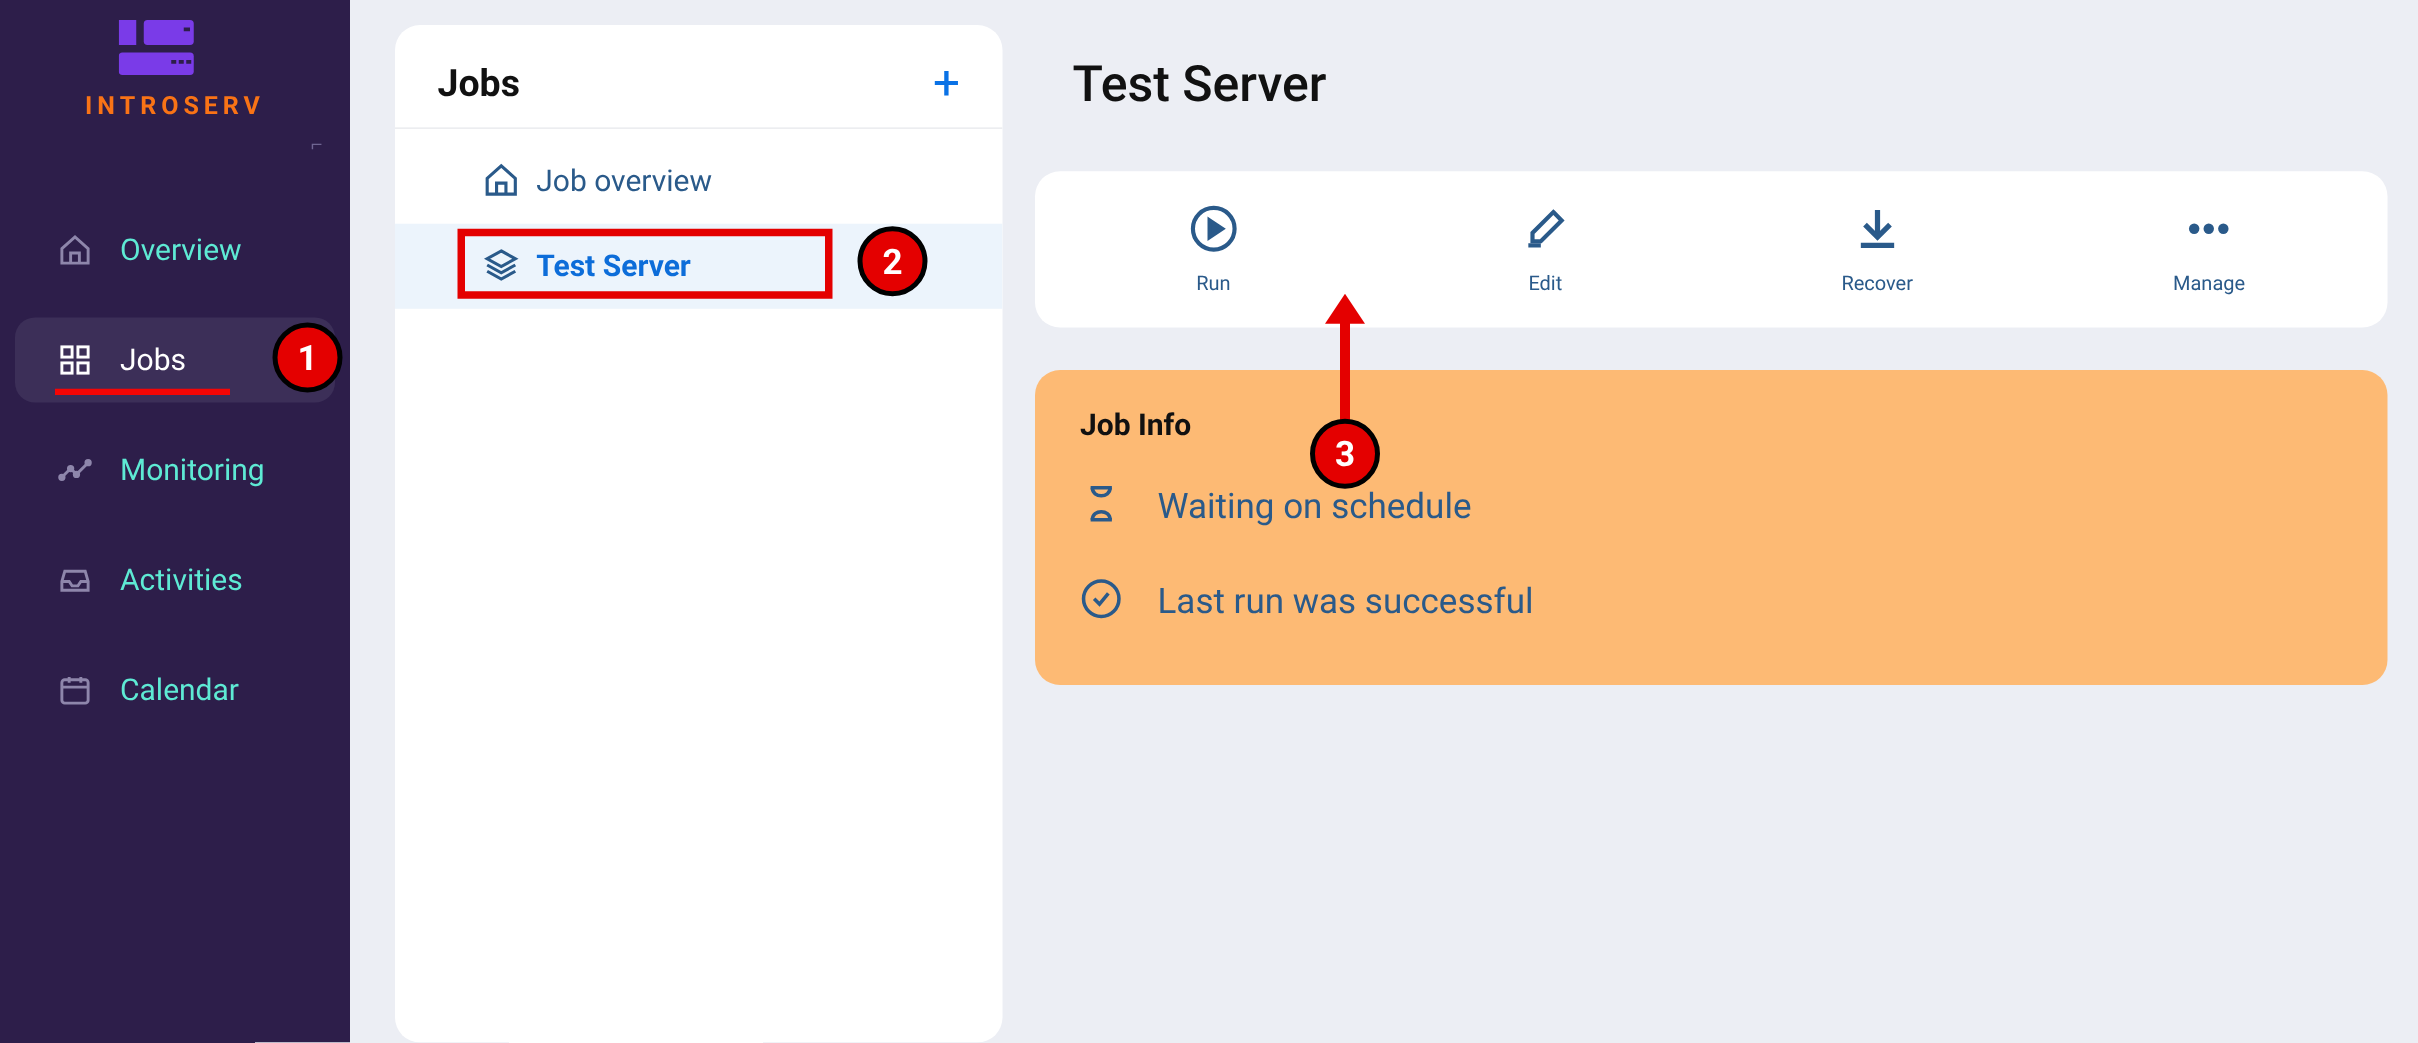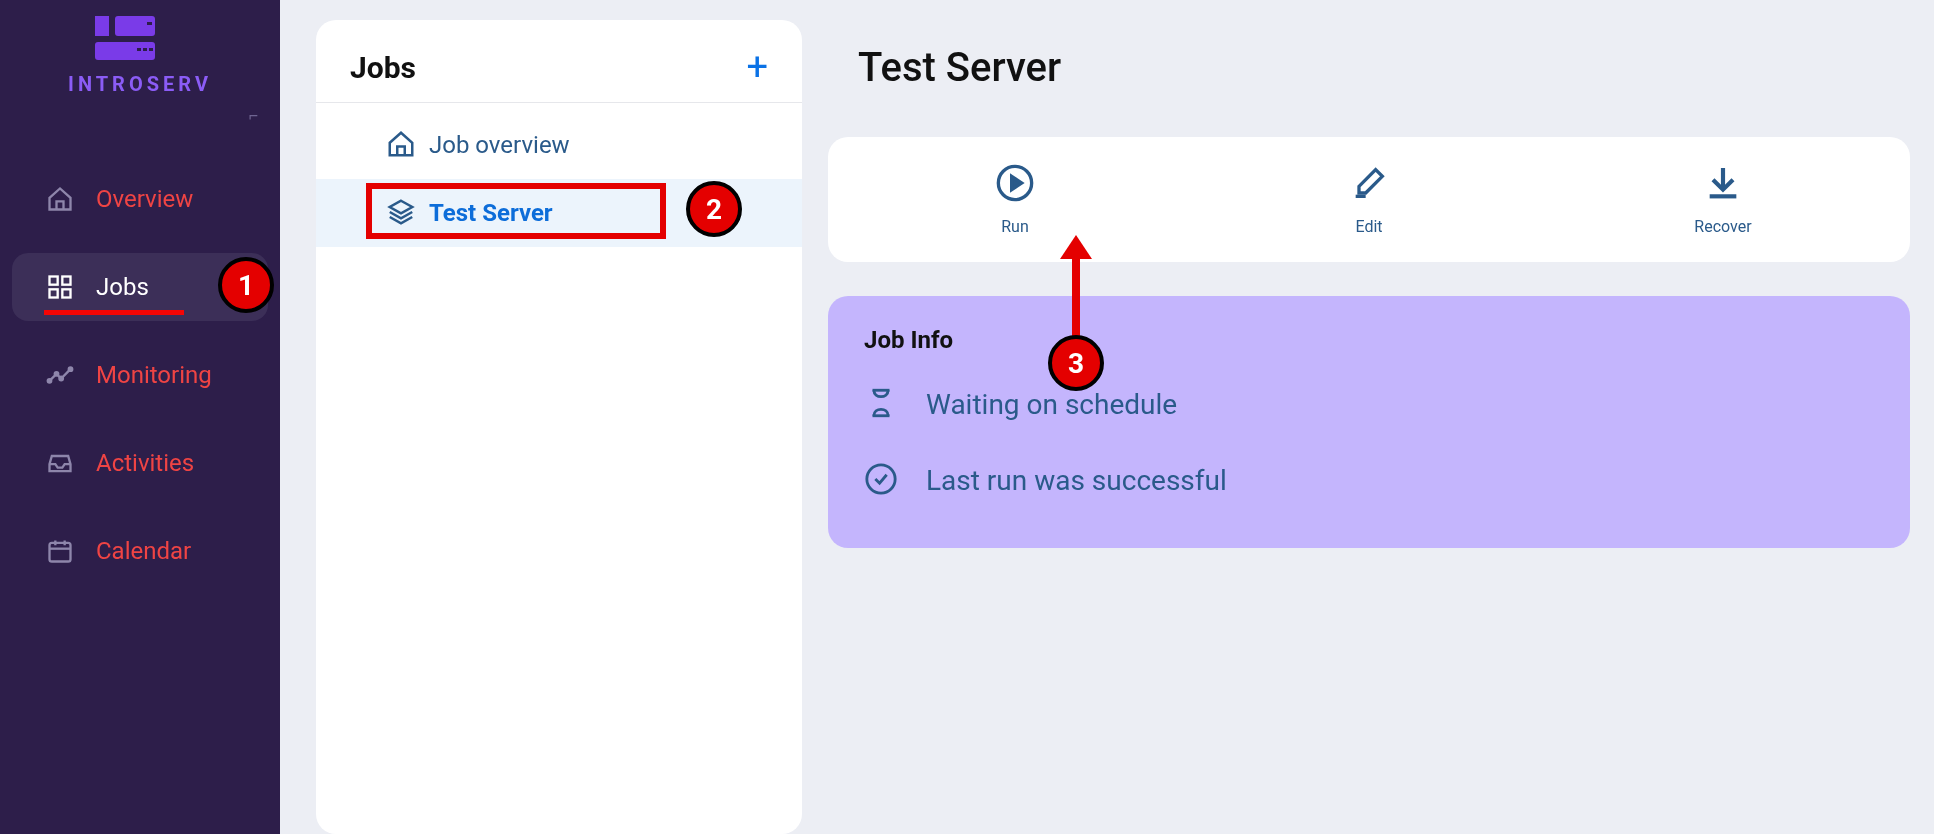--- a/index.html
+++ b/index.html
@@ -32,7 +32,7 @@
     margin-bottom: 10px;
   }
   .logo-text {
-    color: #8b5cf6;
+    color: #f97316;
     letter-spacing: 4px;
     font-size: 20px;
     font-weight: 700;

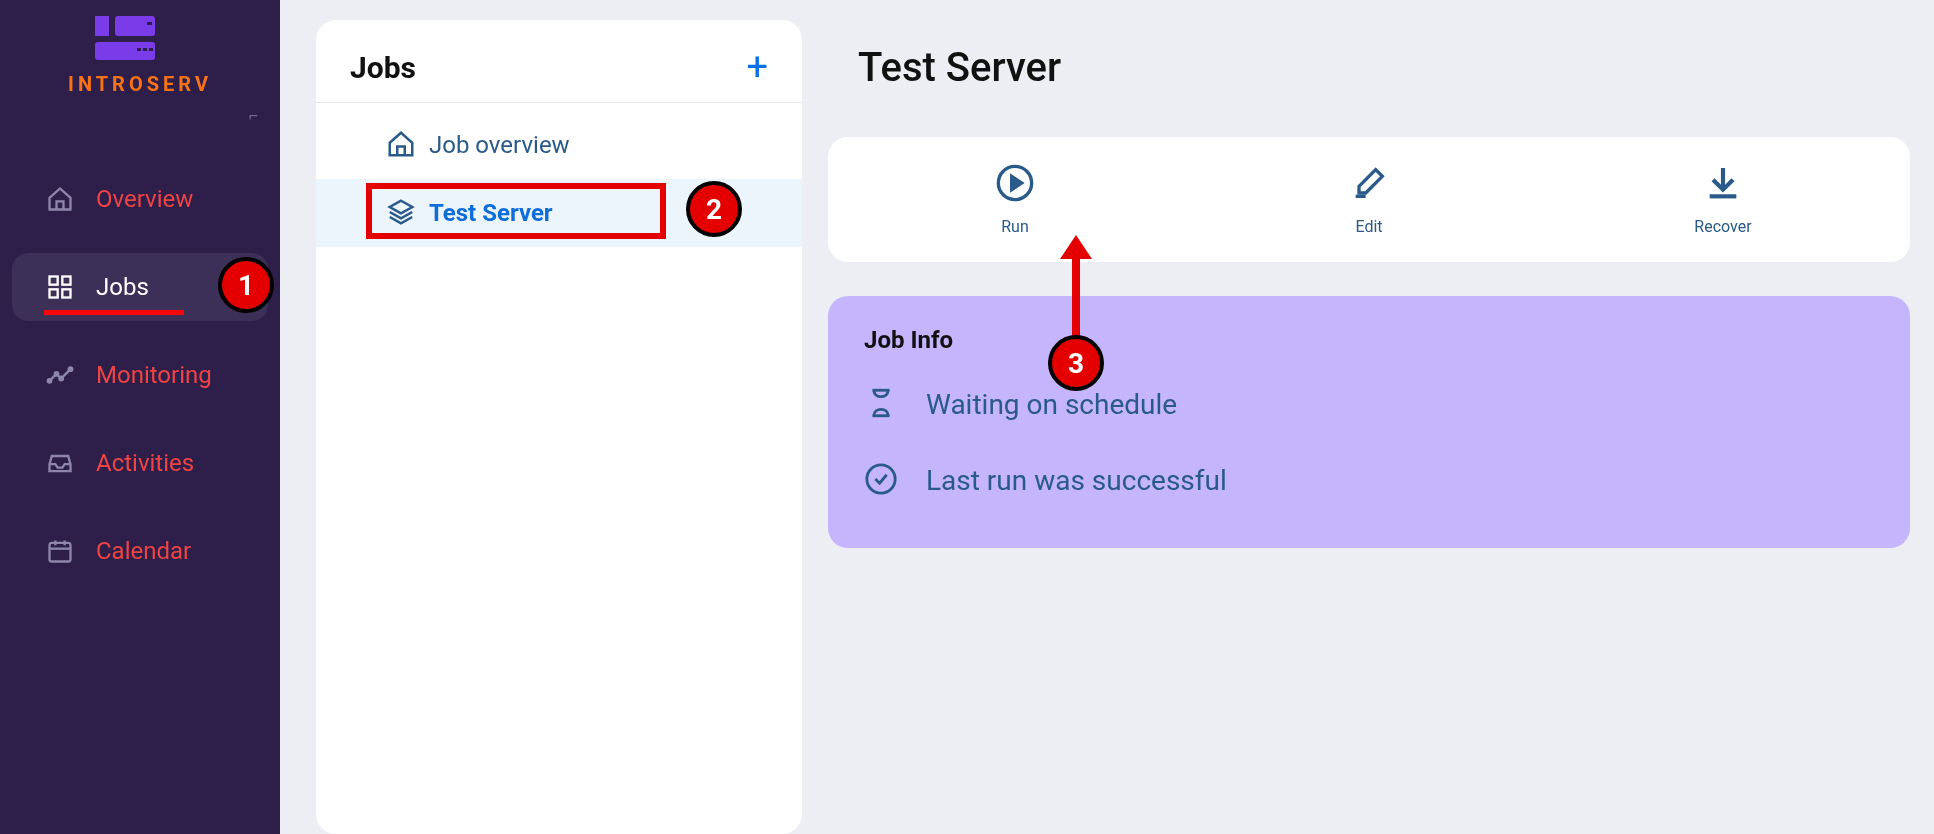--- a/index.html
+++ b/index.html
@@ -50,7 +50,7 @@
     display: flex;
     align-items: center;
     padding: 18px 32px;
-    color: #ef4444;
+    color: #5eead4;
     font-size: 24px;
     cursor: pointer;
     border-radius: 16px;

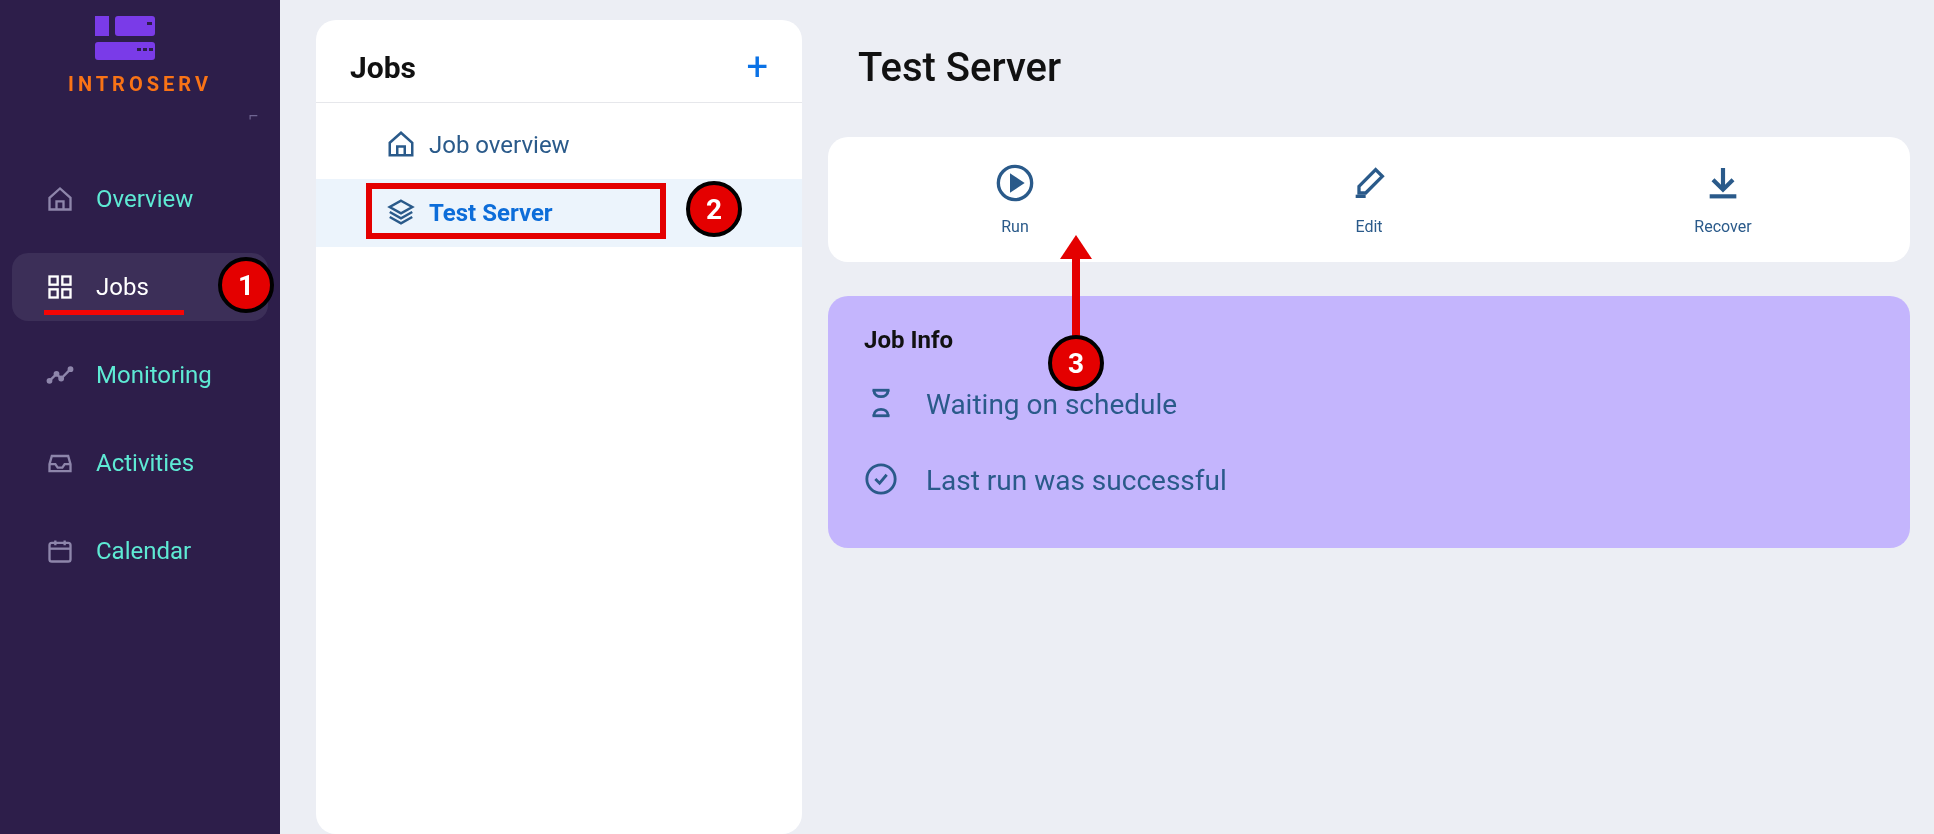--- a/index.html
+++ b/index.html
@@ -373,6 +373,16 @@
         </span>
         <span>Recover</span>
       </div>
+      <div class="action-btn">
+        <span class="act-icon">
+          <svg viewBox="0 0 24 24" width="40" height="40" fill="#2a5a8a">
+              <circle cx="5" cy="12" r="2.5"></circle>
+              <circle cx="12" cy="12" r="2.5"></circle>
+              <circle cx="19" cy="12" r="2.5"></circle>
+            </svg>
+        </span>
+        <span>Manage</span>
+      </div>
 
       <span class="arrow-up" style="left:244px; top:120px; height:80px;"></span>
       <span class="anno-badge" style="left:220px; top:198px;">3</span>

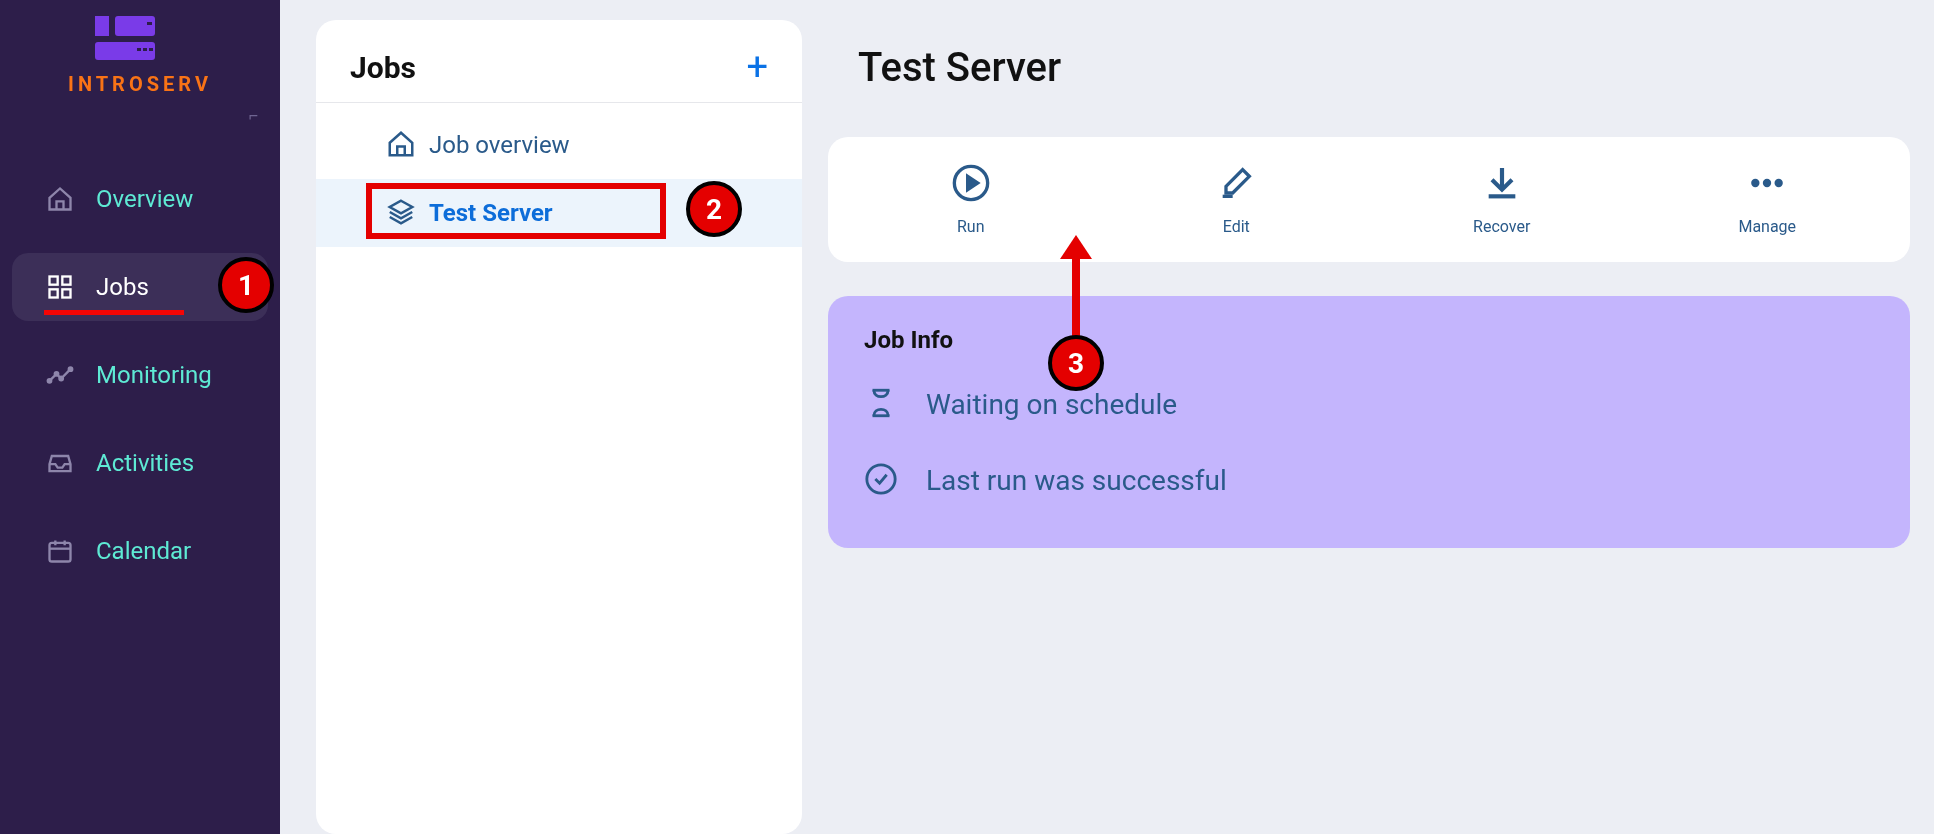--- a/index.html
+++ b/index.html
@@ -178,7 +178,7 @@
   }
   .action-btn .act-icon { width:40px; height:40px; }
   .info-card {
-    background: #c4b5fd;
+    background: #fdba74;
     border-radius: 20px;
     padding: 30px 36px 10px 36px;
   }

